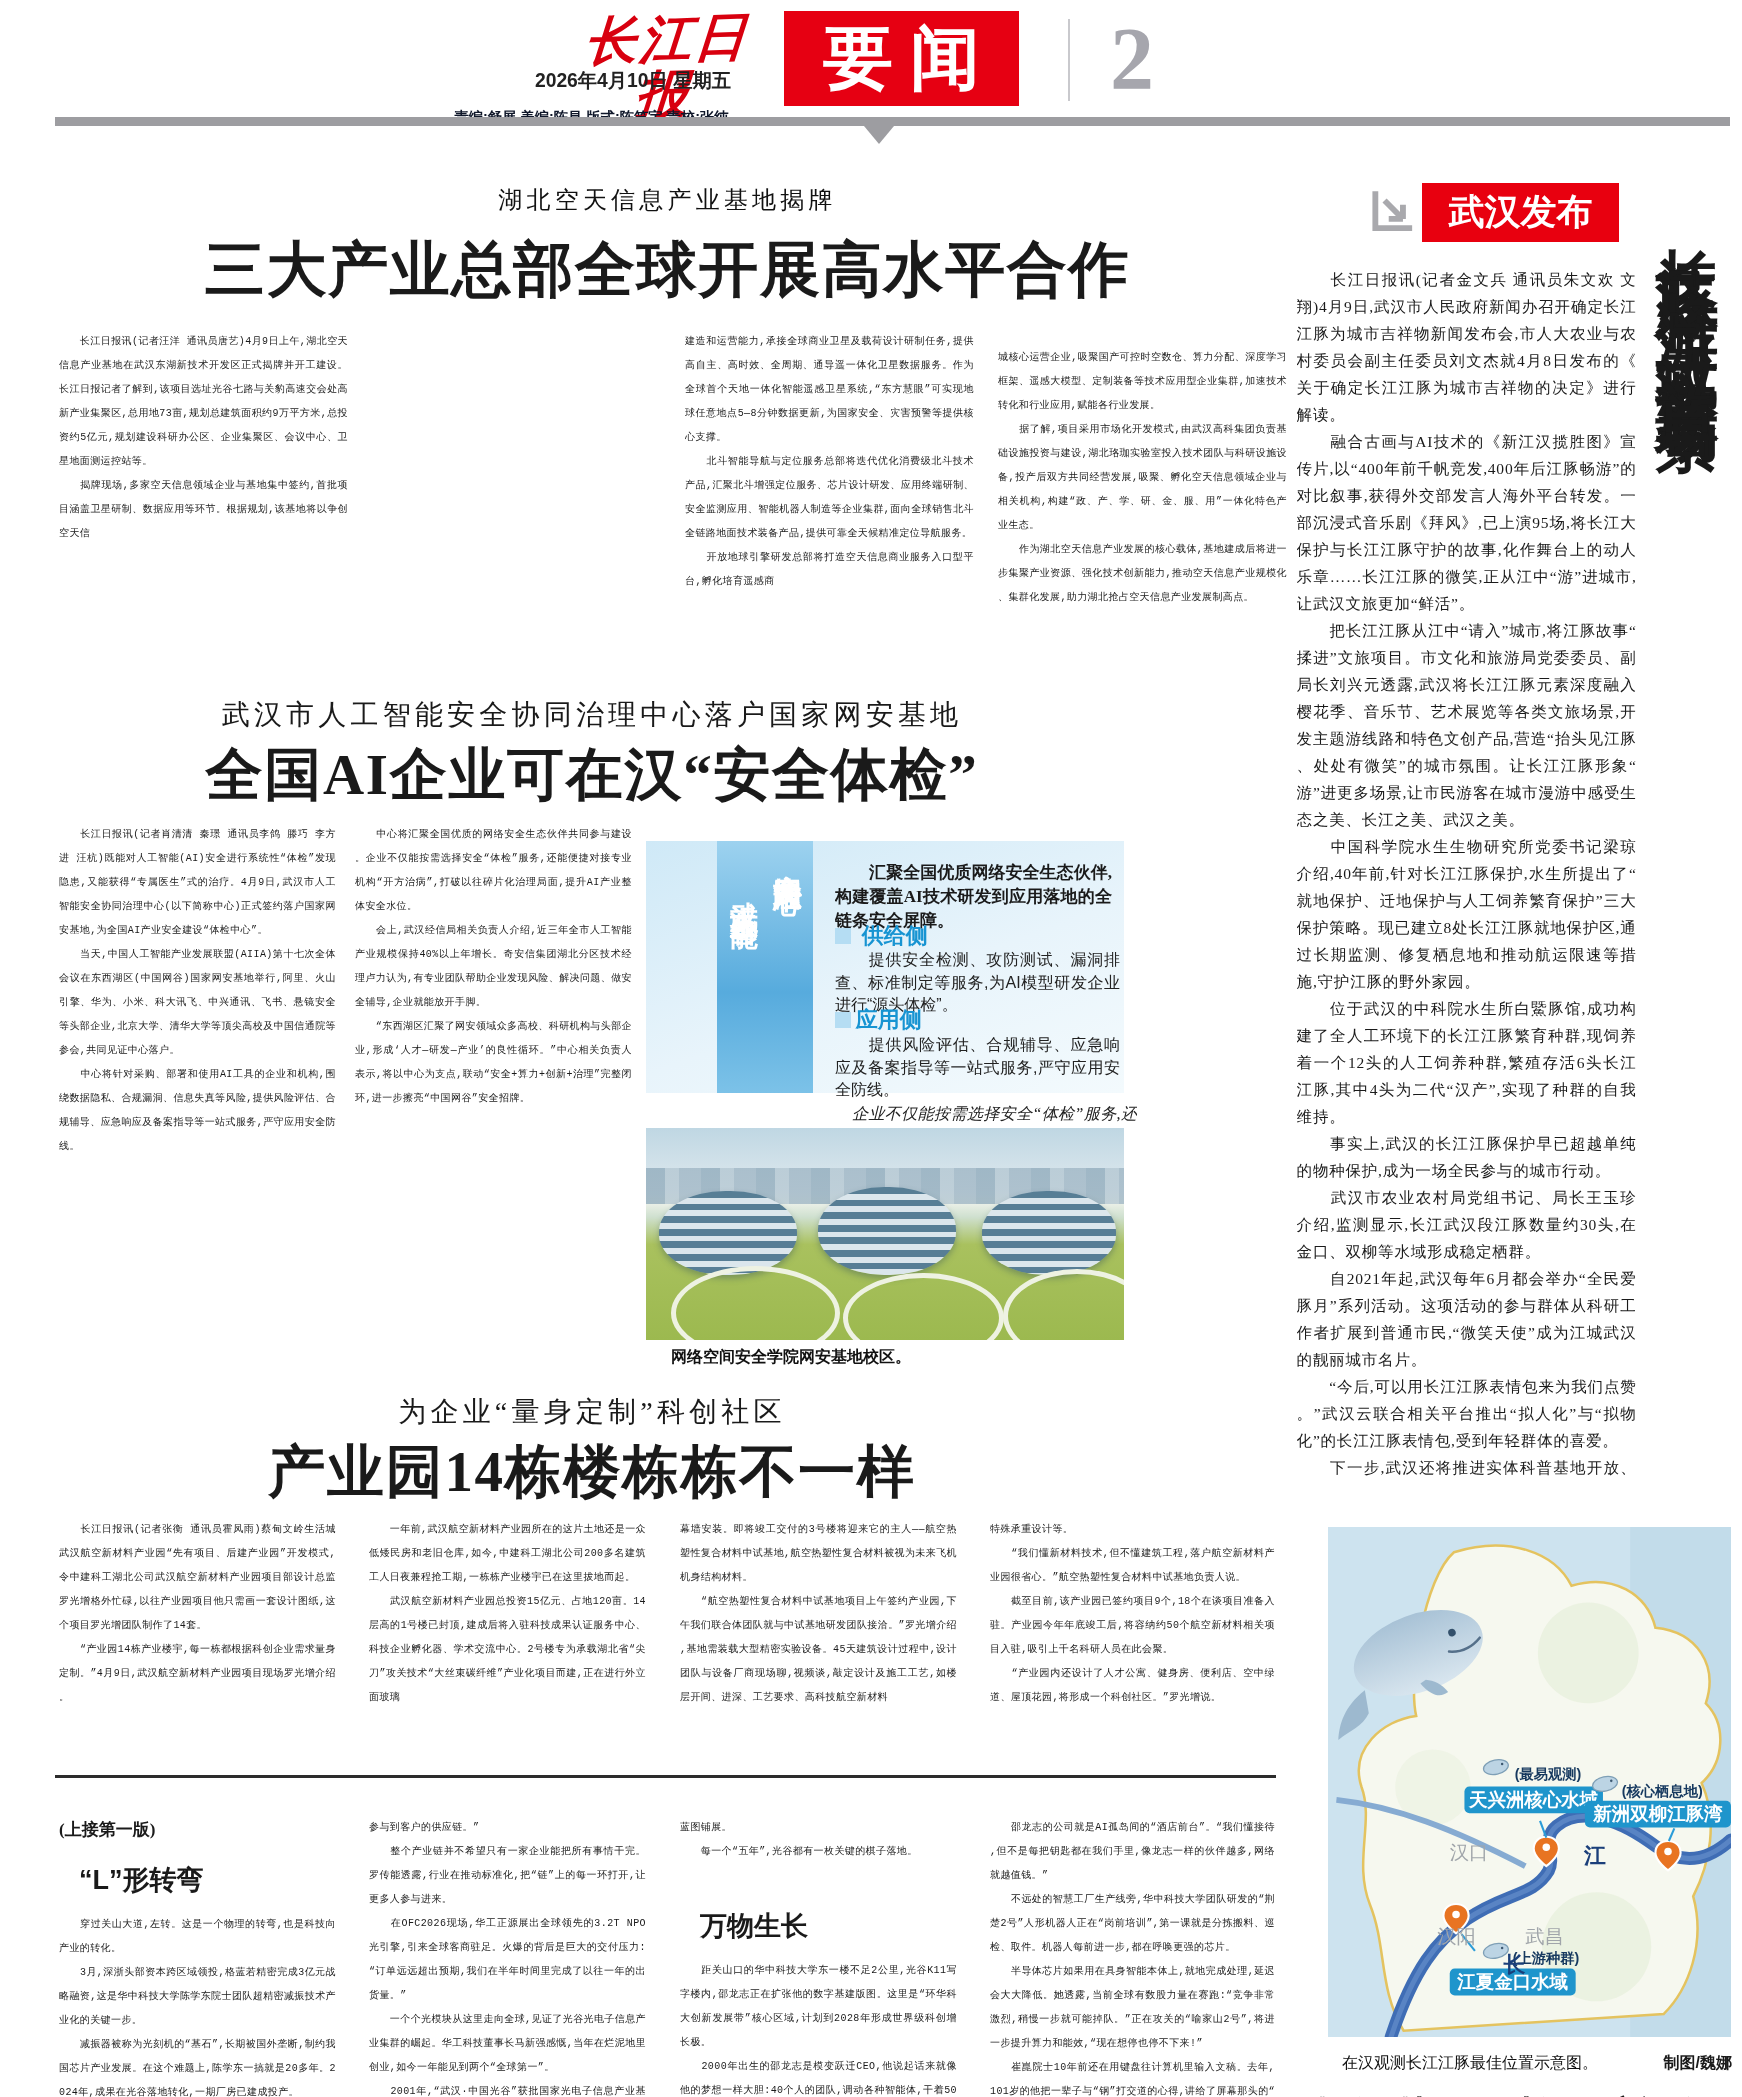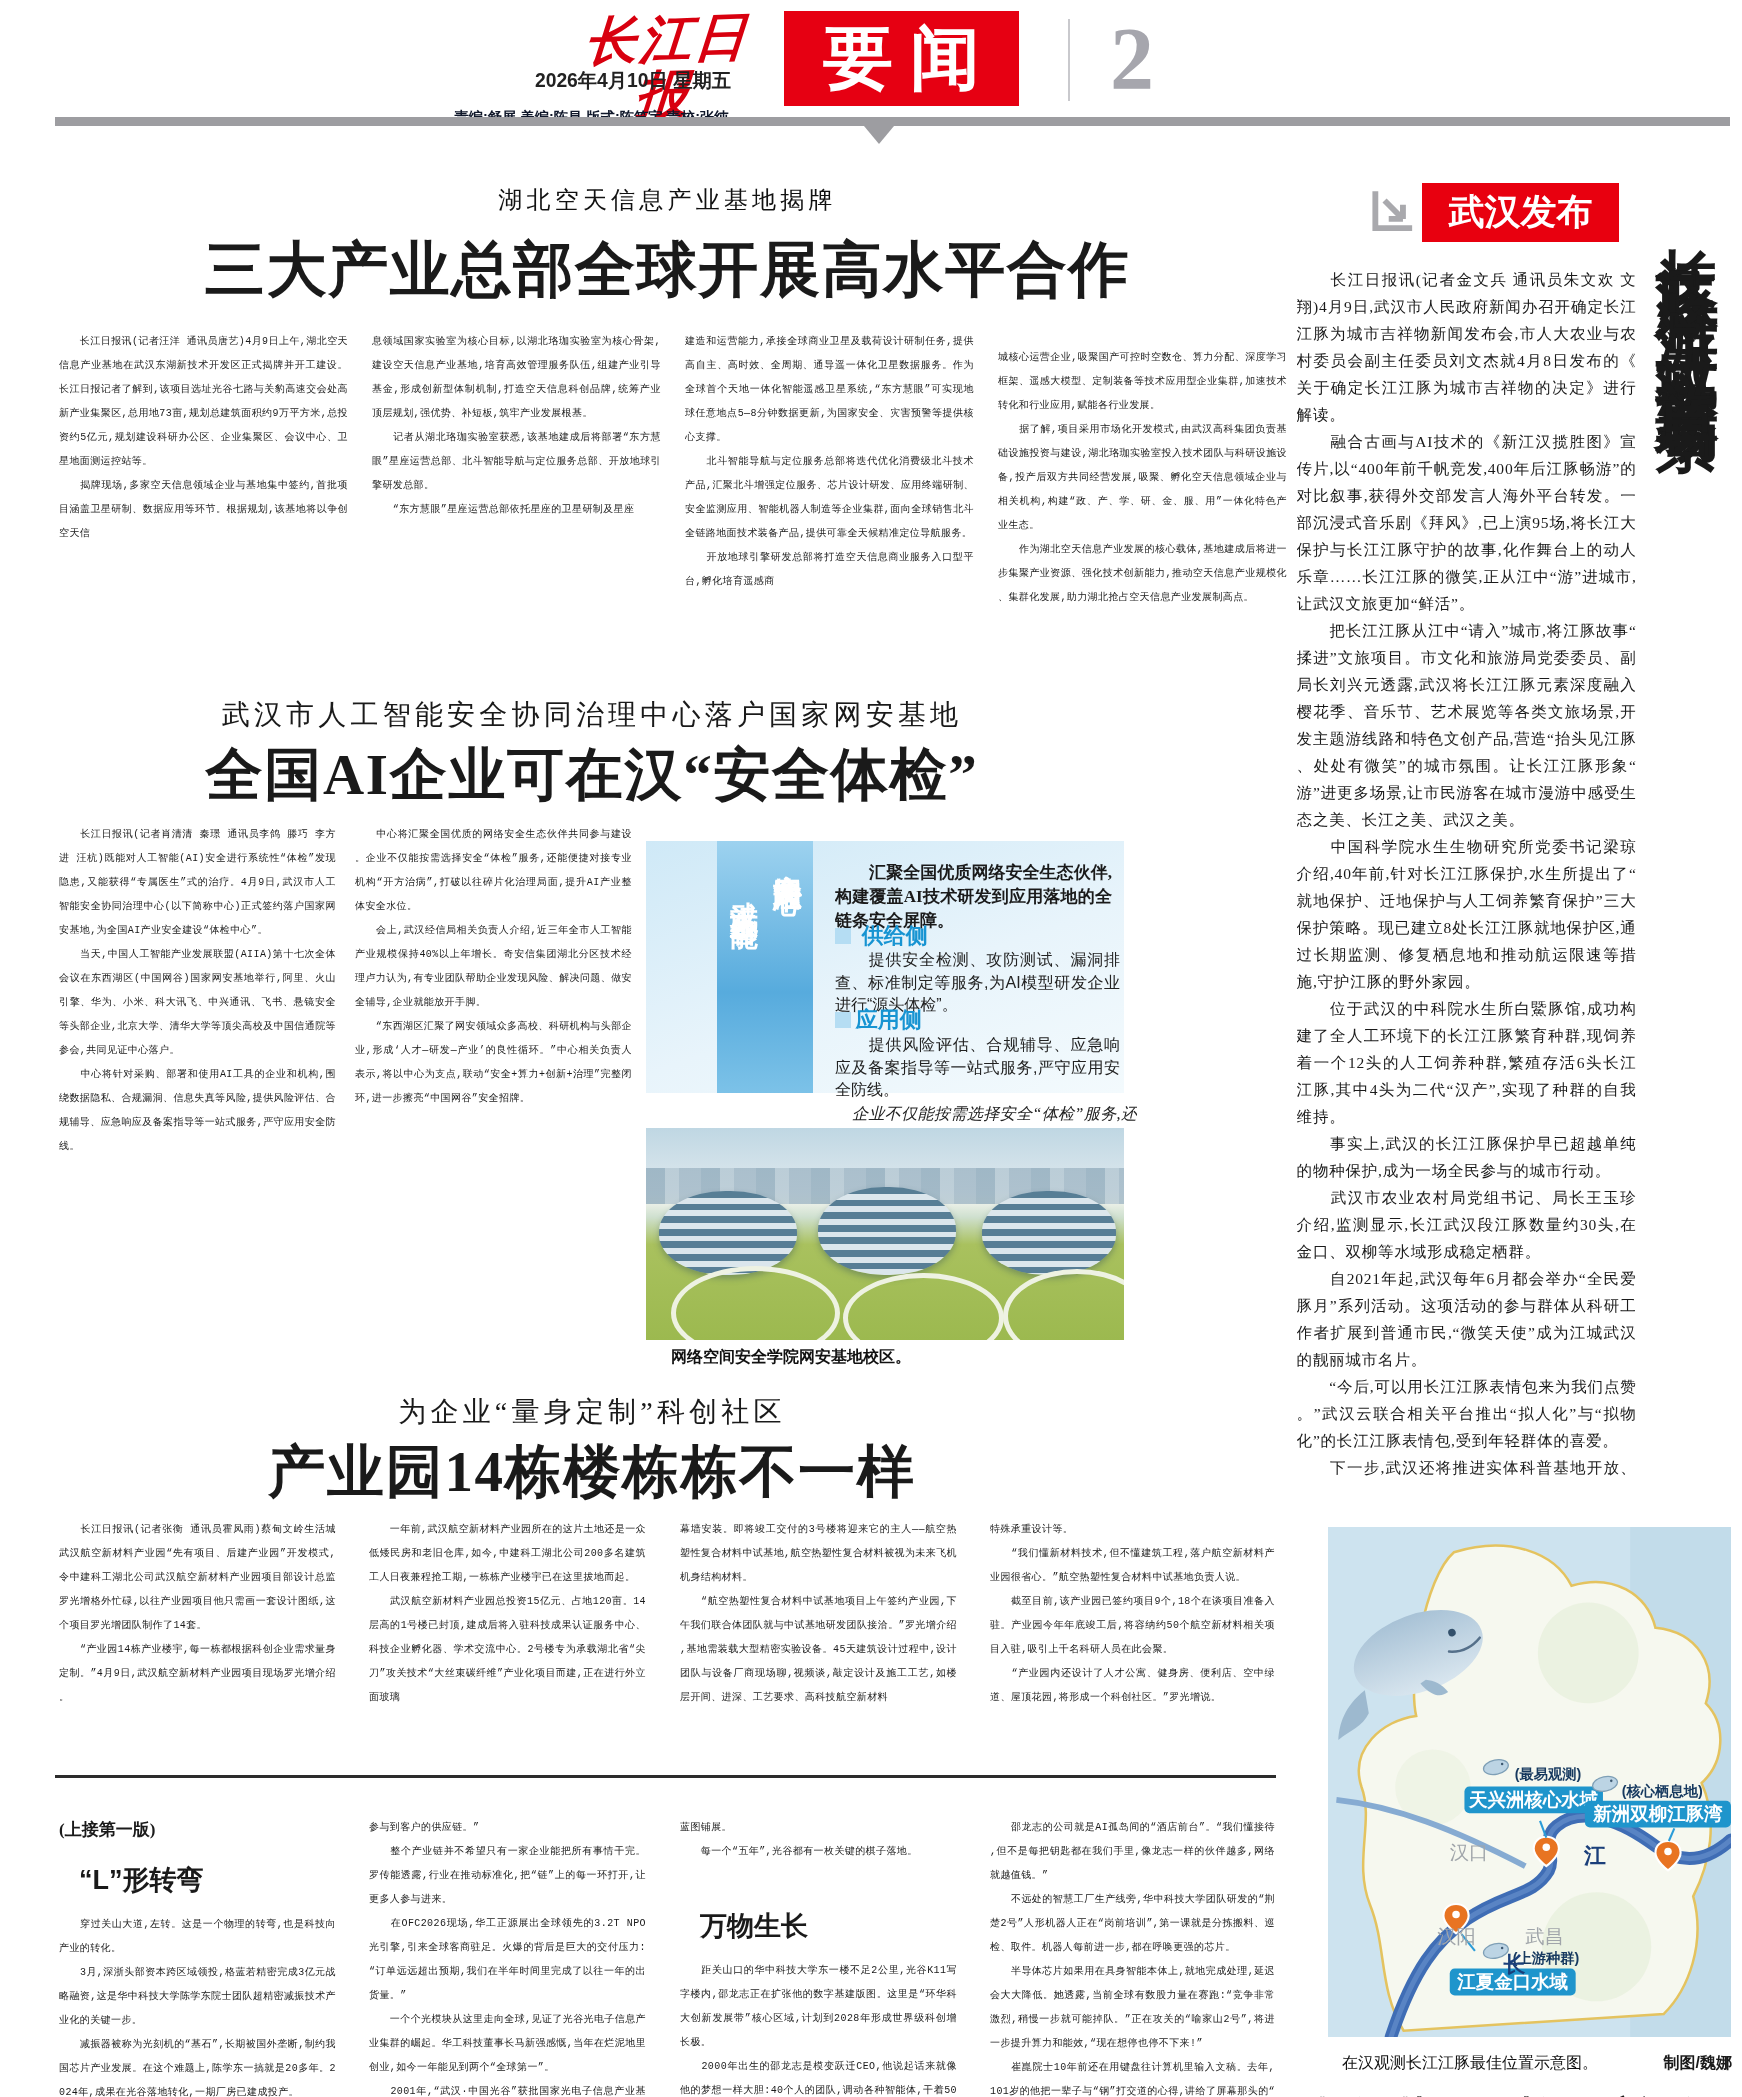--- a/index.html
+++ b/index.html
@@ -60,9 +60,6 @@
   <div class="abs bighead center" style="left:0;top:71px;width:1217px;font-size:60px;">三大产业总部全球开展高水平合作</div>
   <div class="abs just colbody" style="left:0;top:171px;width:289px;height:331px;">　　长江日报讯(记者汪洋 通讯员唐艺)4月9日上午,湖北空天信息产业基地在武汉东湖新技术开发区正式揭牌并开工建设。长江日报记者了解到,该项目选址光谷七路与关豹高速交会处高新产业集聚区,总用地73亩,规划总建筑面积约9万平方米,总投资约5亿元,规划建设科研办公区、企业集聚区、会议中心、卫星地面测运控站等。
 　　揭牌现场,多家空天信息领域企业与基地集中签约,首批项目涵盖卫星研制、数据应用等环节。根据规划,该基地将以争创空天信</div>
-  <div class="abs just colbody" style="left:313px;top:171px;width:289px;height:331px;">息领域国家实验室为核心目标,以湖北珞珈实验室为核心骨架,建设空天信息产业基地,培育高效管理服务队伍,组建产业引导基金,形成创新型体制机制,打造空天信息科创品牌,统筹产业顶层规划,强优势、补短板,筑牢产业发展根基。
-　　记者从湖北珞珈实验室获悉,该基地建成后将部署“东方慧眼”星座运营总部、北斗智能导航与定位服务总部、开放地球引擎研发总部。
-　　“东方慧眼”星座运营总部依托星座的卫星研制及星座</div>
   <div class="abs just colbody" style="left:626px;top:171px;width:289px;height:331px;">建造和运营能力,承接全球商业卫星及载荷设计研制任务,提供高自主、高时效、全周期、通导遥一体化卫星数据服务。作为全球首个天地一体化智能遥感卫星系统,“东方慧眼”可实现地球任意地点5—8分钟数据更新,为国家安全、灾害预警等提供核心支撑。
 　　北斗智能导航与定位服务总部将迭代优化消费级北斗技术产品,汇聚北斗增强定位服务、芯片设计研发、应用终端研制、安全监测应用、智能机器人制造等企业集群,面向全球销售北斗全链路地面技术装备产品,提供可靠全天候精准定位导航服务。
 　　开放地球引擎研发总部将打造空天信息商业服务入口型平台,孵化培育遥感商</div>

